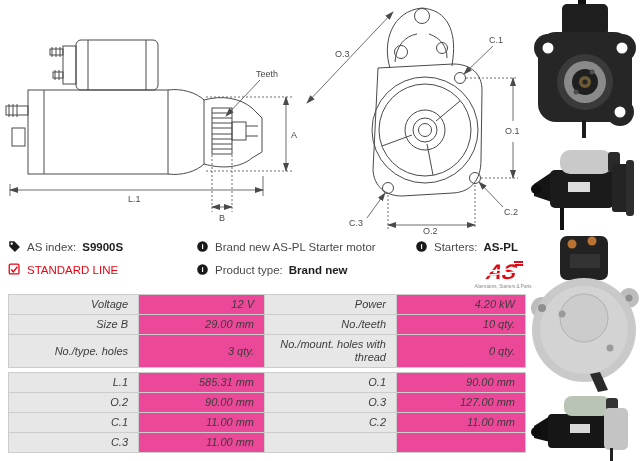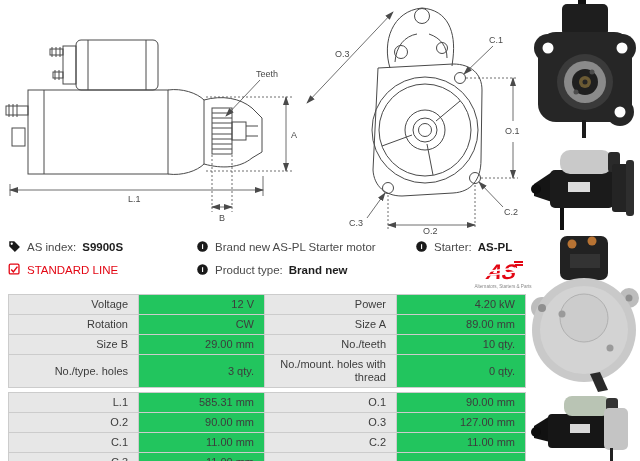--- a/index.html
+++ b/index.html
@@ -280,7 +280,7 @@
           <circle cx="8" cy="8" r="6.5" fill="#1a1a1a"></circle>
           <text x="8" y="11.6" text-anchor="middle" font-size="9.5" font-weight="bold" fill="#fff" font-family="Liberation Sans, sans-serif">i</text>
         </svg>
-        <span>Starter:</span>
+        <span>Starters:</span>
         <b>AS-PL</b>
       </div>
       <div class="logo-wrap">

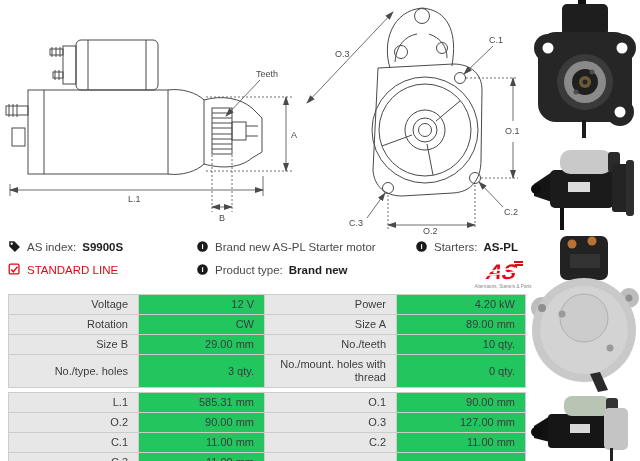--- a/index.html
+++ b/index.html
@@ -31,7 +31,7 @@
 
   
   .tables { position:absolute; left:8px; top:294px; width:517px; }
-  table.spec { border-collapse:collapse; width:517px; table-layout:fixed; font-size:11px; }
+  table.spec { border-collapse:collapse; width:517px; table-layout:fixed; font-size:11px;font-style:italic; }
   table.spec + table.spec { margin-top:4px; }
   table.spec td { border:1px solid #ccc; padding:3px 10px 3px 4px; text-align:right; line-height:13px; vertical-align:middle; color:#3c3c3c; }
   td.lbl { background:#e7e7e7; }

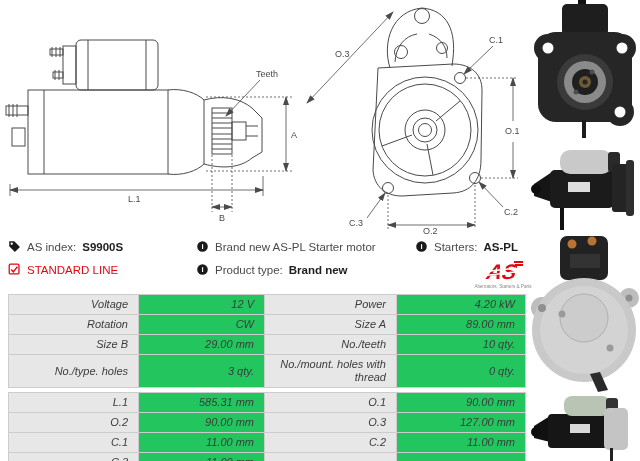--- a/index.html
+++ b/index.html
@@ -35,7 +35,7 @@
   table.spec + table.spec { margin-top:4px; }
   table.spec td { border:1px solid #ccc; padding:3px 10px 3px 4px; text-align:right; line-height:13px; vertical-align:middle; color:#3c3c3c; }
   td.lbl { background:#e7e7e7; }
-  td.val { background:#22c55e; }
+  td.val { background:#ec4899; }
 </style>
 </head>
 <body>

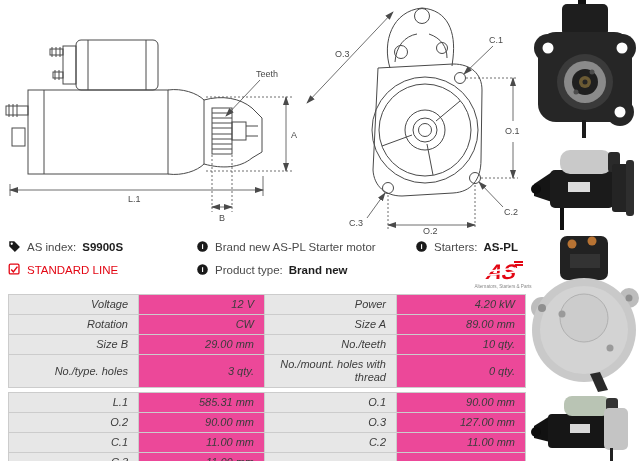--- a/index.html
+++ b/index.html
@@ -314,12 +314,6 @@
           <td class="val">4.20 kW</td>
         </tr>
         <tr>
-          <td class="lbl">Rotation</td>
-          <td class="val">CW</td>
-          <td class="lbl">Size A</td>
-          <td class="val">89.00 mm</td>
-        </tr>
-        <tr>
           <td class="lbl">Size B</td>
           <td class="val">29.00 mm</td>
           <td class="lbl">No./teeth</td>

